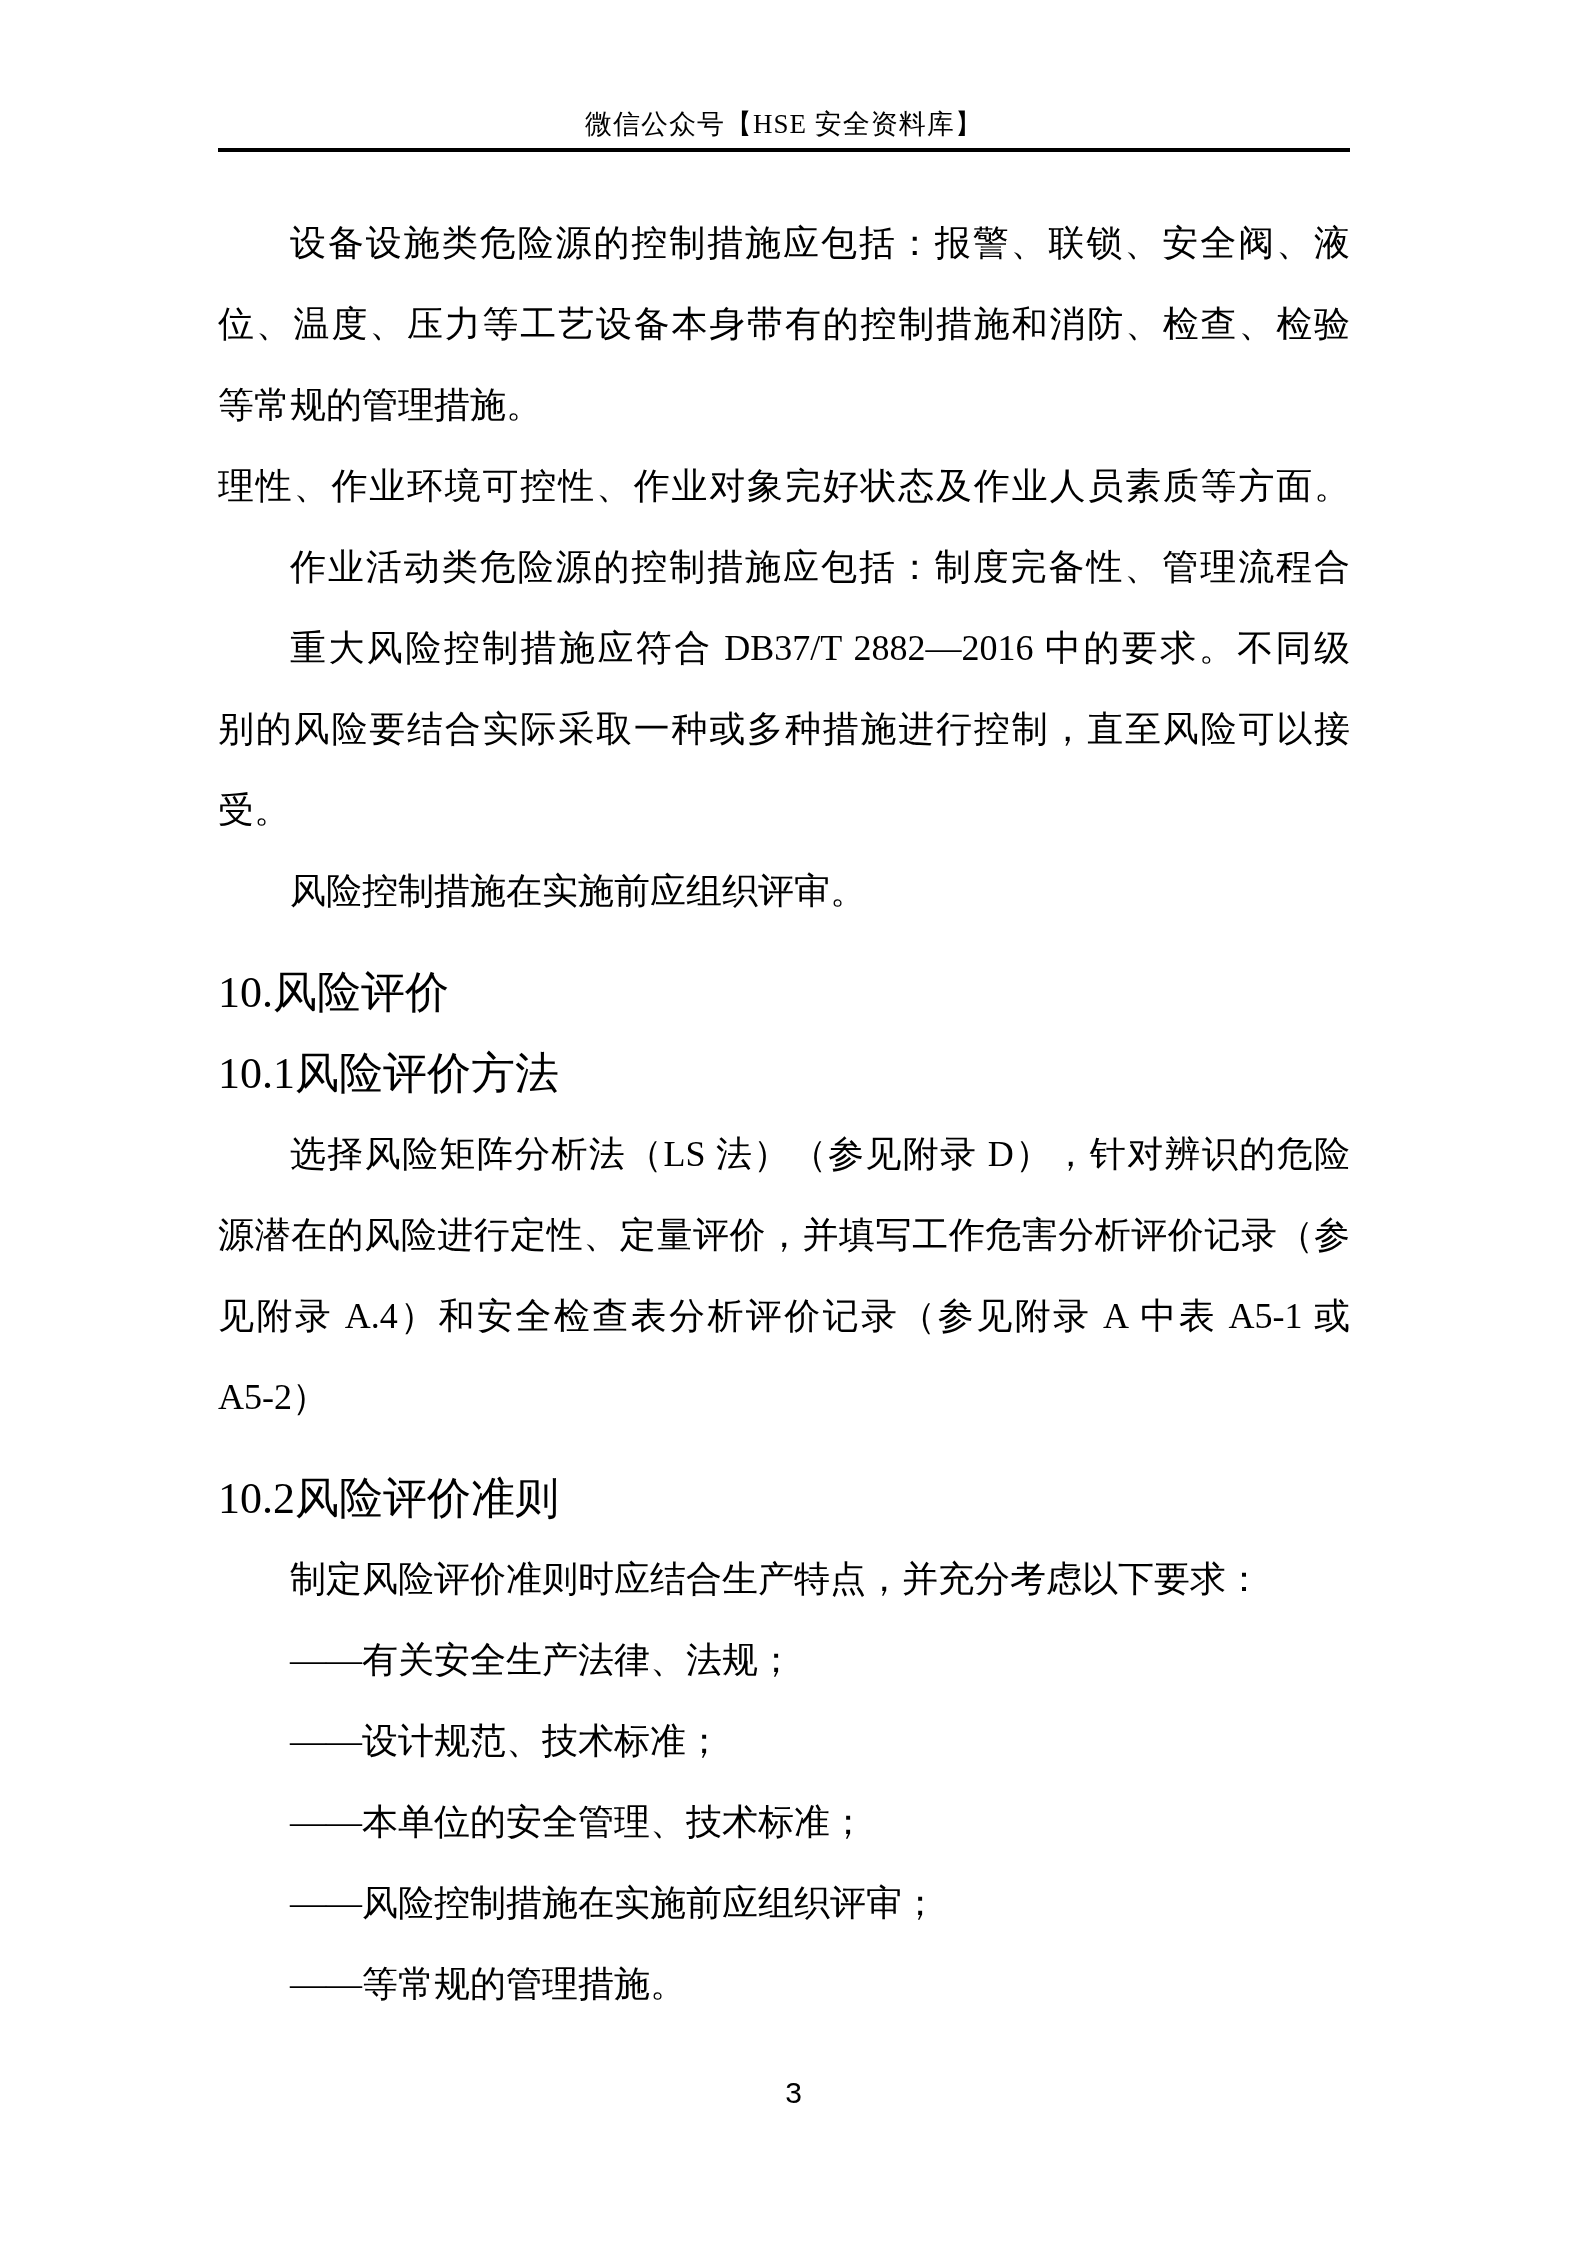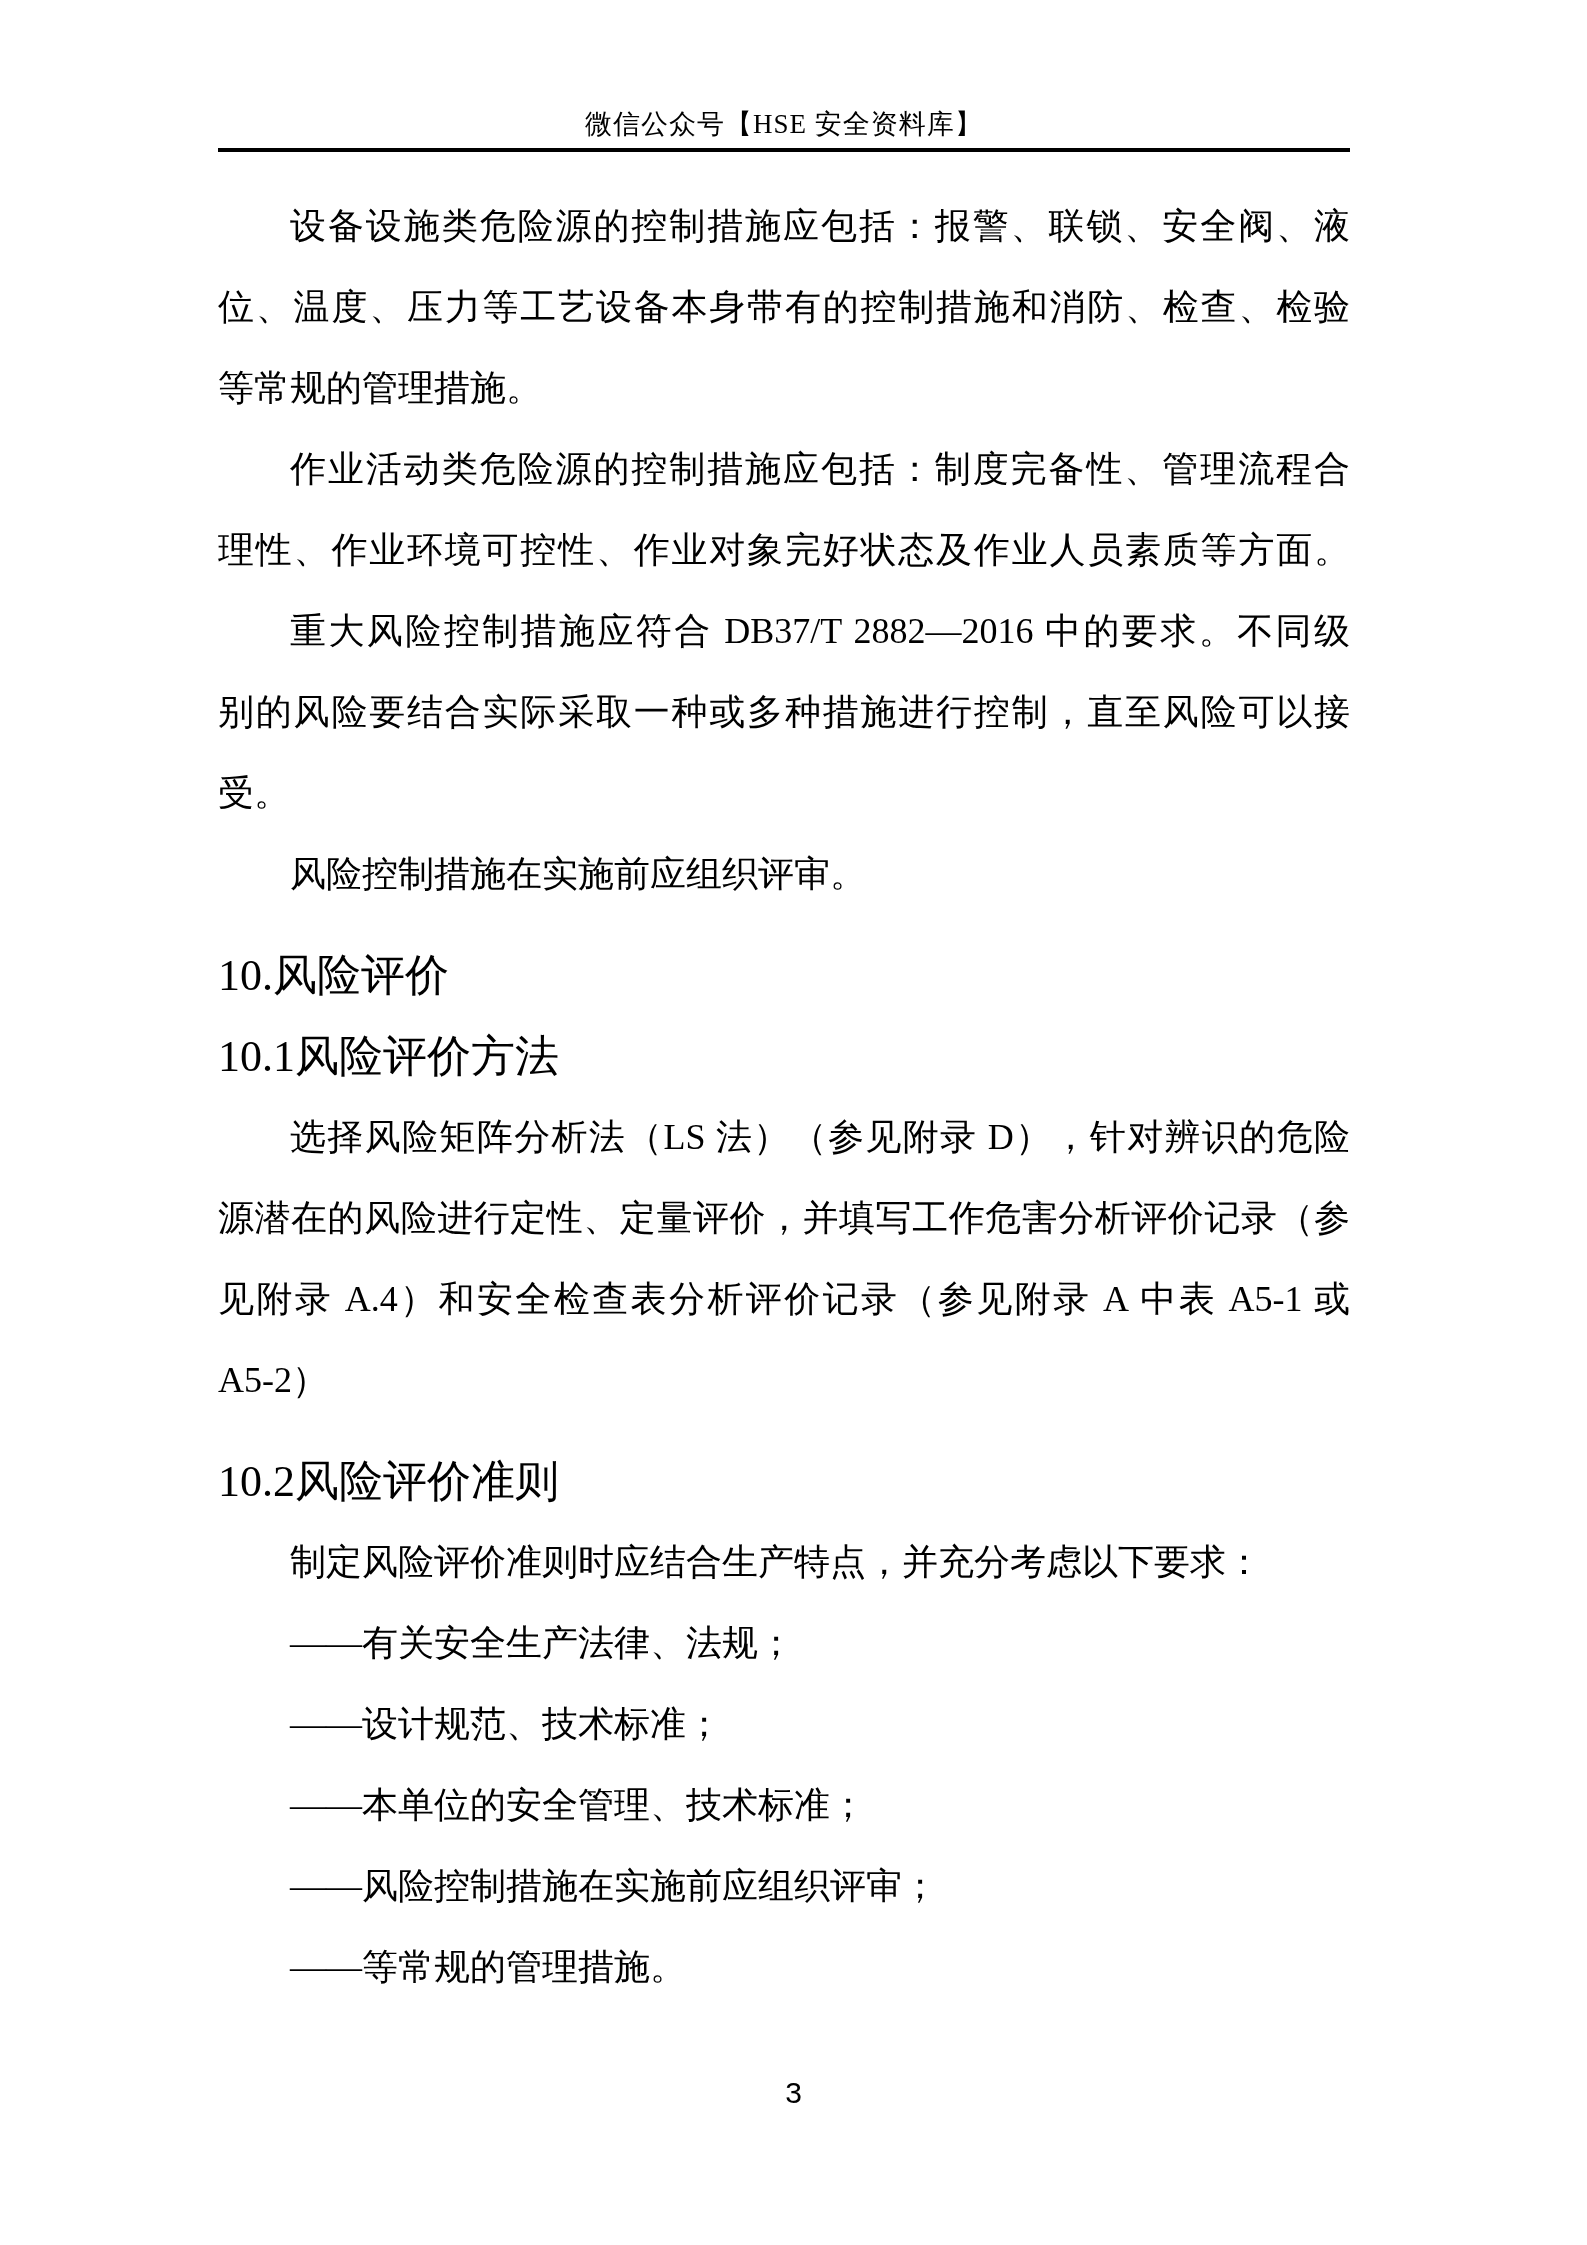--- a/index.html
+++ b/index.html
@@ -26,7 +26,7 @@
   
   .doc-body{
     position:absolute;
-    left:218px;top:186px;
+    left:218px;top:203px;
     width:1132px;
   }
   .line{

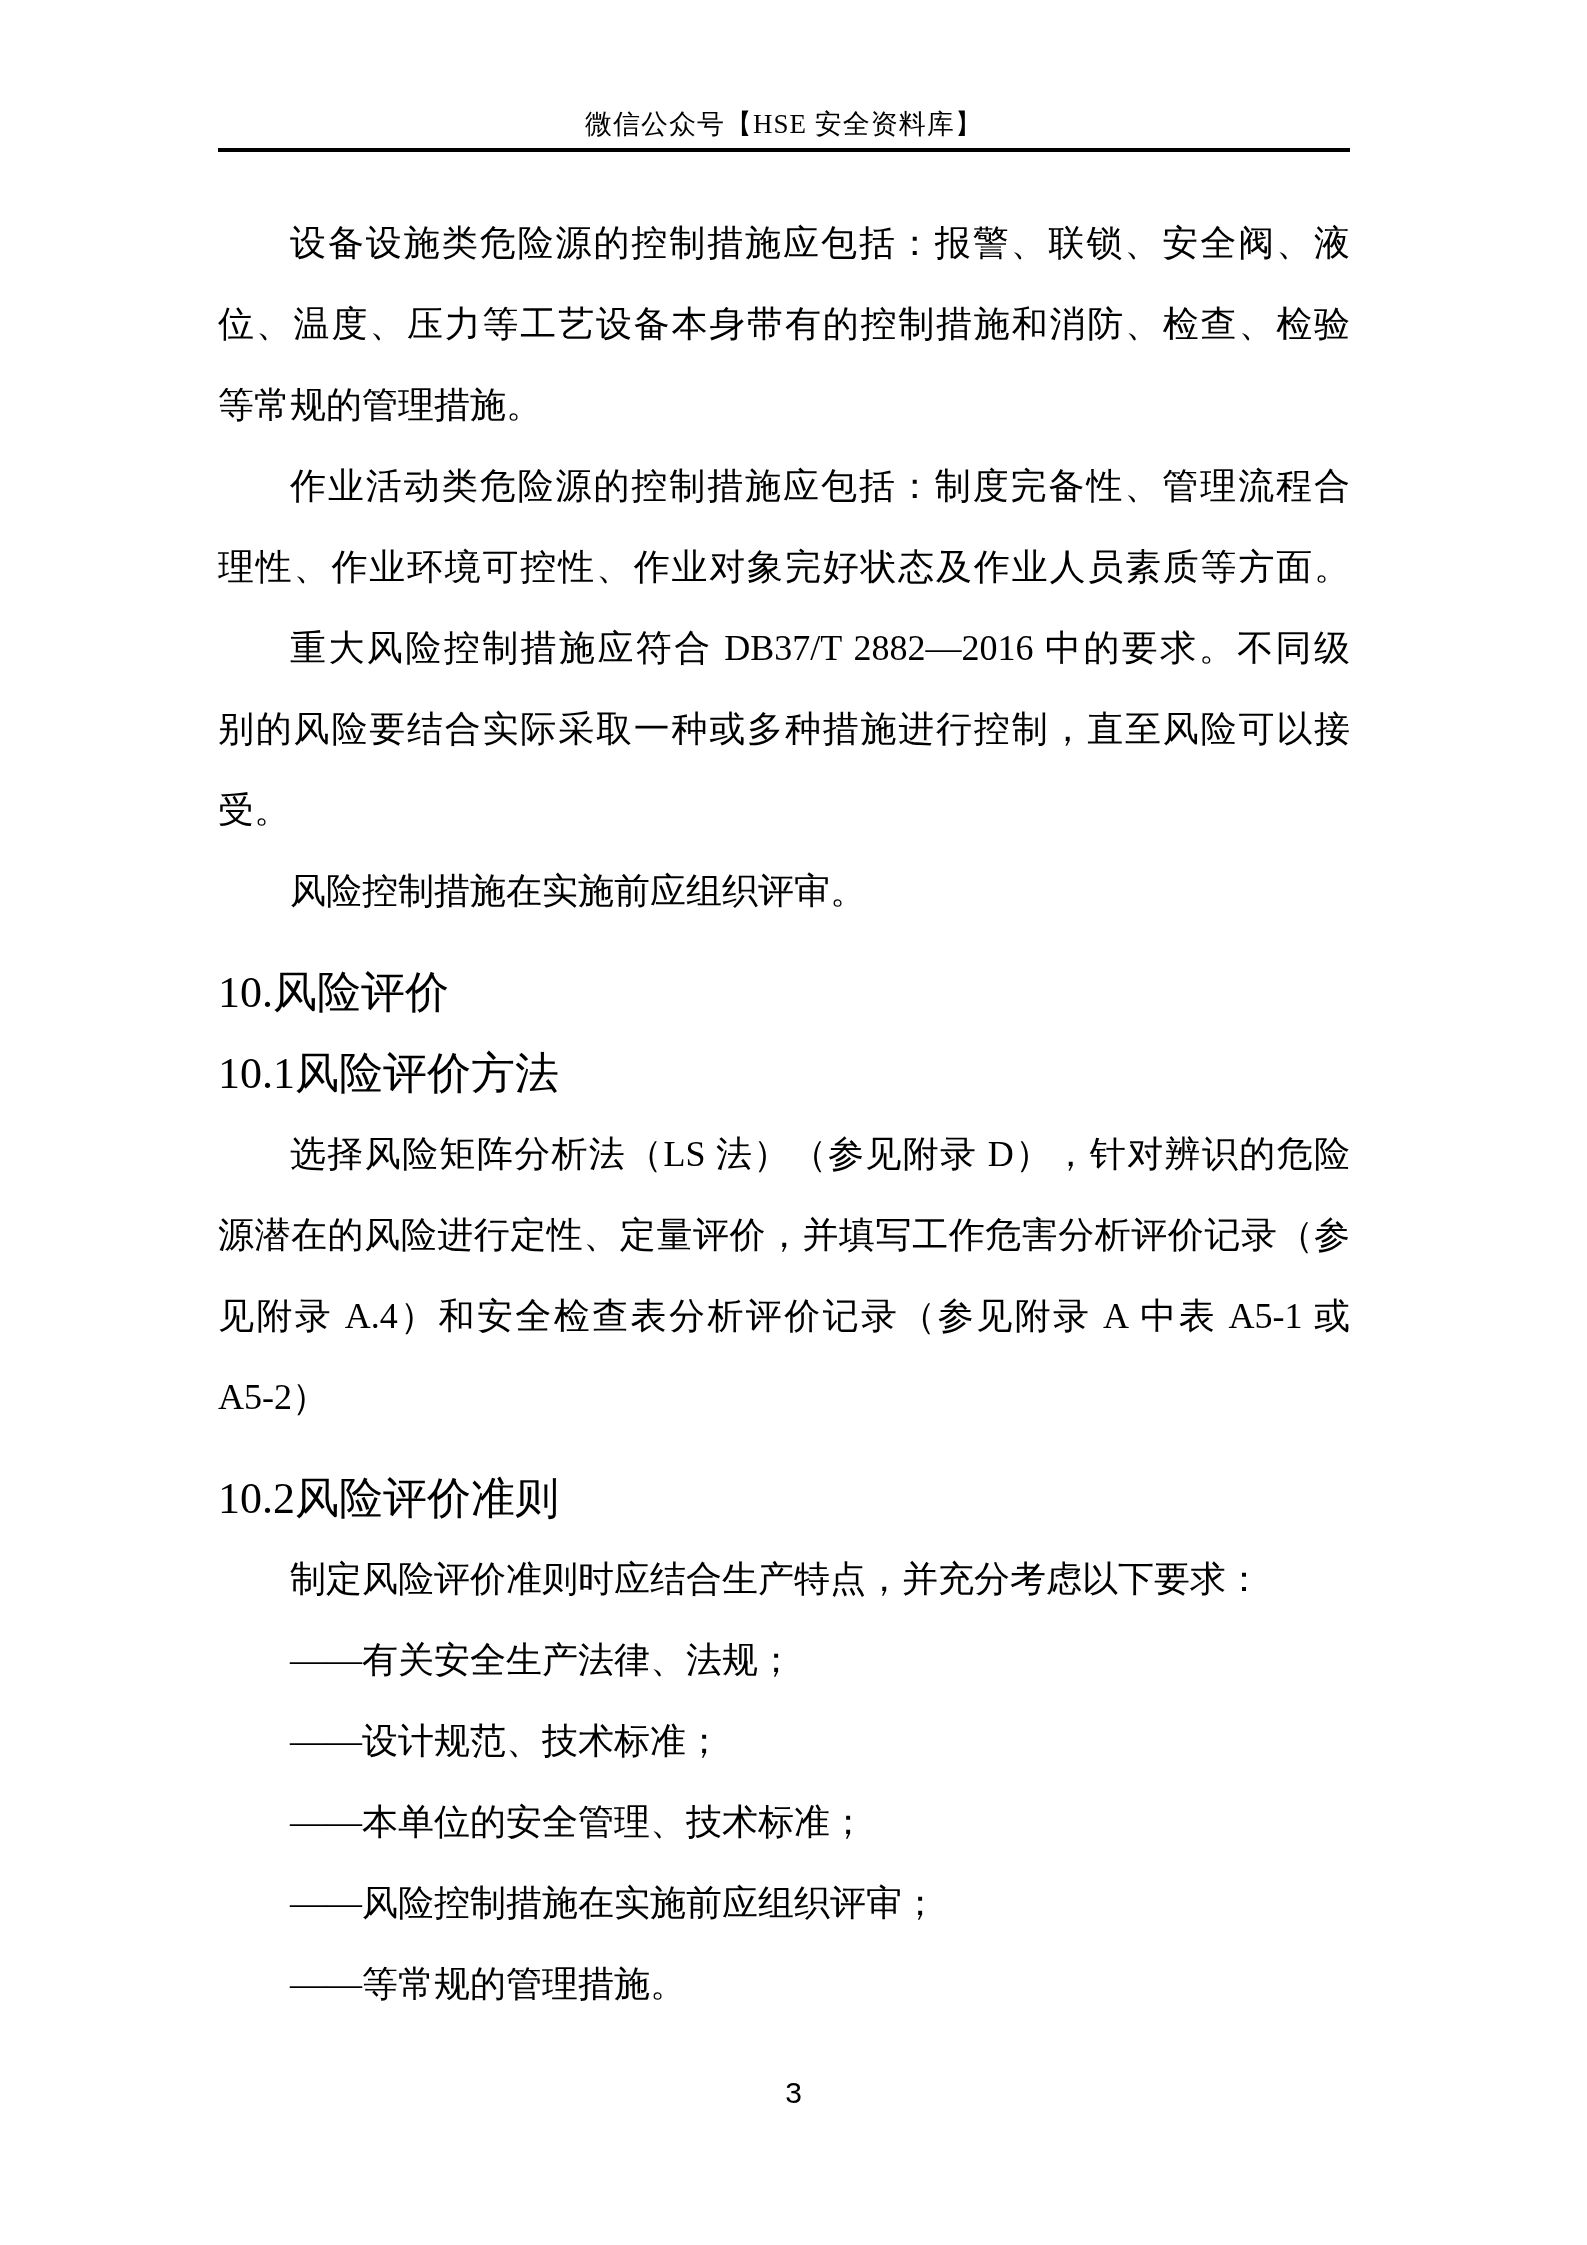--- a/index.html
+++ b/index.html
@@ -76,8 +76,8 @@
     <div class="line fill">位、温度、压力等工艺设备本身带有的控制措施和消防、检查、检验</div>
     <div class="line">等常规的管理措施。</div>
 
+    <div class="line fill">理性、作业环境可控性、作业对象完好状态及作业人员素质等方面。</div>
     <div class="line fill indent">作业活动类危险源的控制措施应包括：制度完备性、管理流程合</div>
-    <div class="line fill">理性、作业环境可控性、作业对象完好状态及作业人员素质等方面。</div>
 
     <div class="line fill indent">重大风险控制措施应符合 DB37/T 2882—2016 中的要求。不同级</div>
     <div class="line fill">别的风险要结合实际采取一种或多种措施进行控制，直至风险可以接</div>

